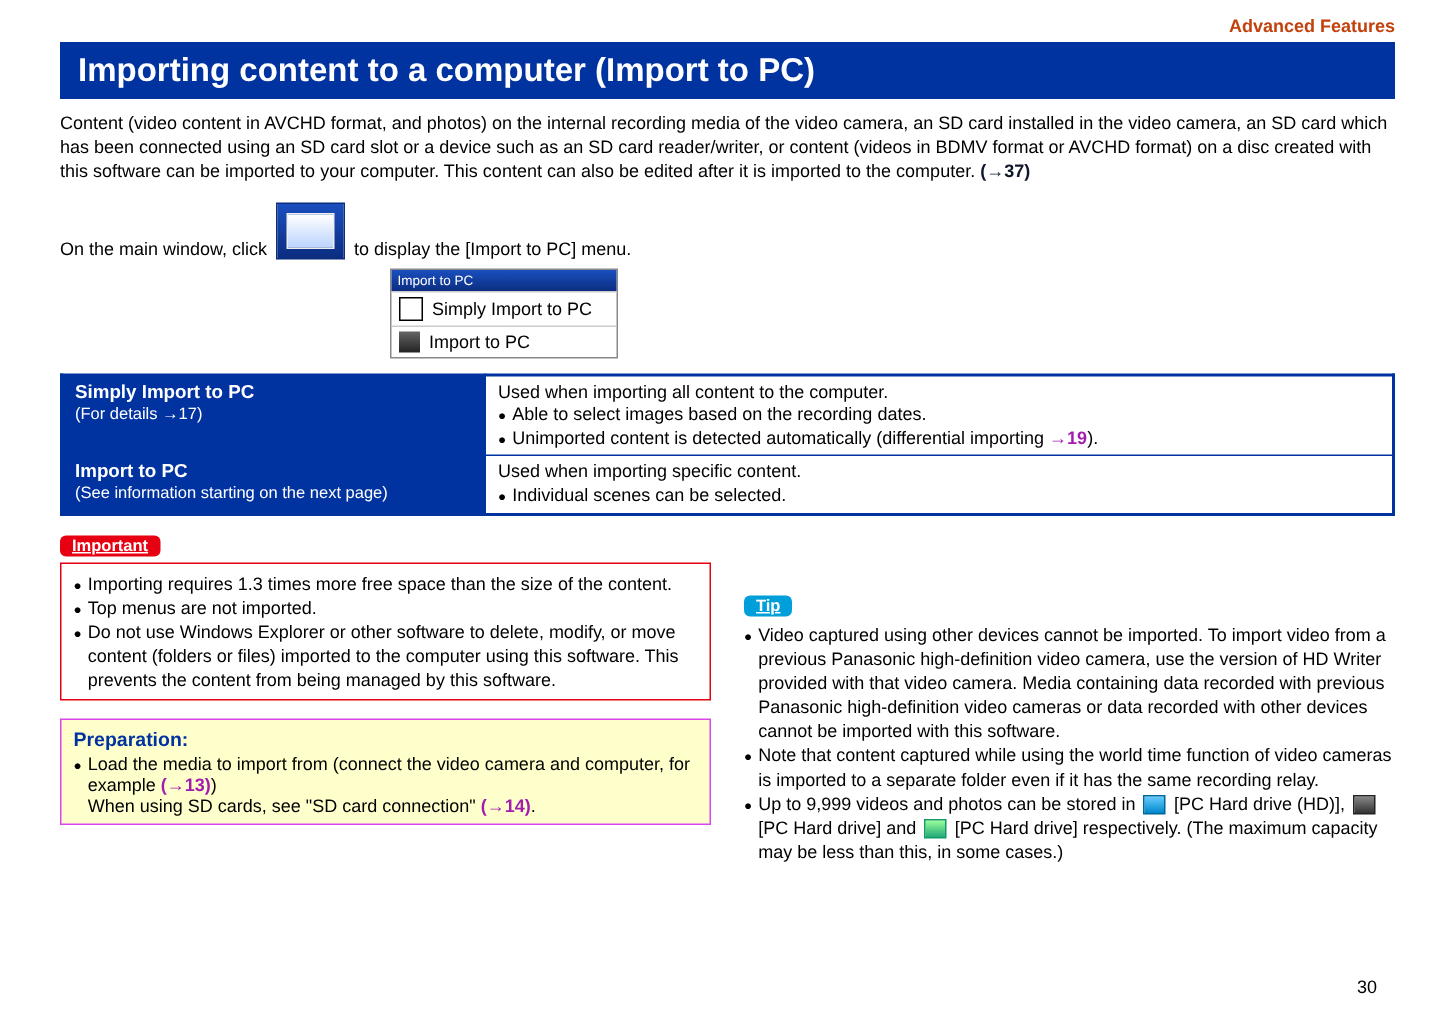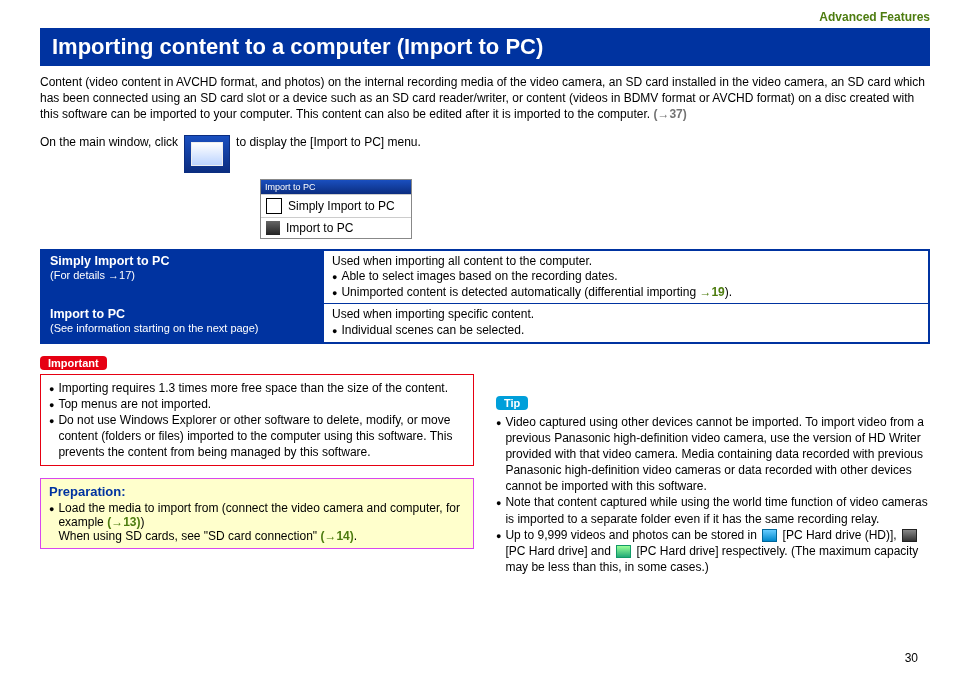--- a/index.html
+++ b/index.html
@@ -16,7 +16,7 @@
   }
   .breadcrumb {
     text-align: right;
-    color: #4d7c0f;
+    color: #c2410c;
     font-weight: bold;
     font-size: 12px;
     margin-bottom: 4px;

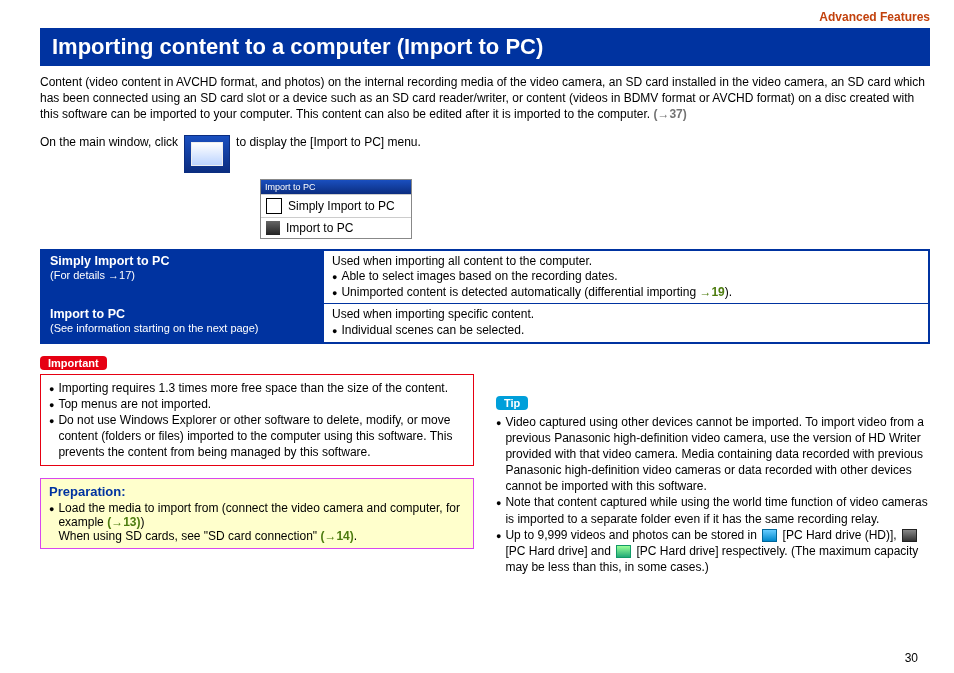--- a/index.html
+++ b/index.html
@@ -33,7 +33,7 @@
     margin-top: 8px;
     line-height: 1.35;
   }
-  .intro .link { color: #737373; font-weight: bold; }
+  .intro .link { color: #0f172a; font-weight: bold; }
   .clickline {
     margin-top: 12px;
     display: flex;

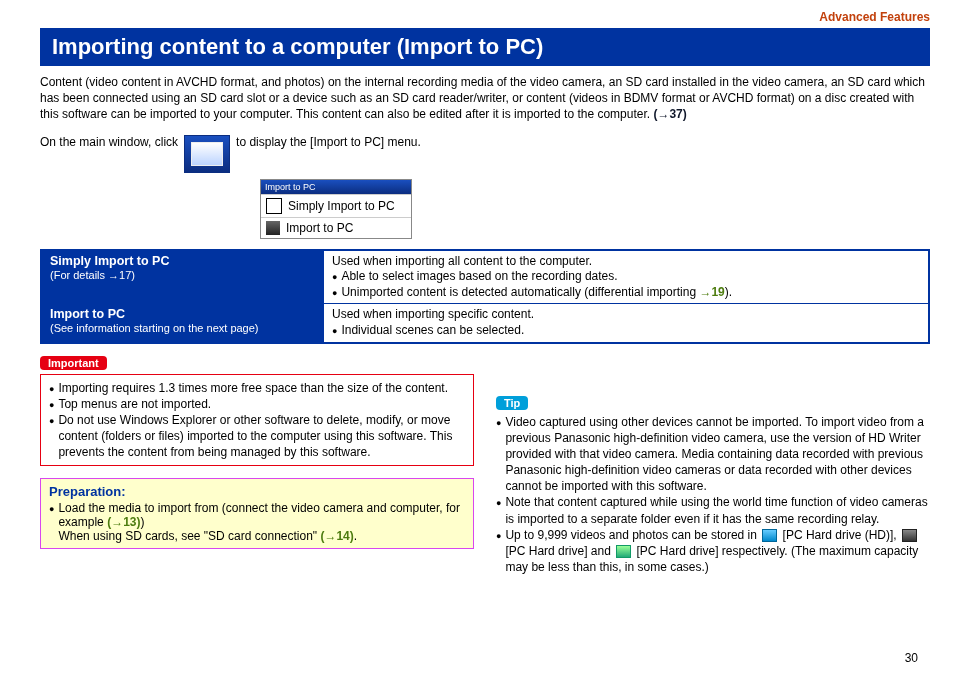--- a/index.html
+++ b/index.html
@@ -37,7 +37,7 @@
   .clickline {
     margin-top: 12px;
     display: flex;
-    align-items: flex-start;
+    align-items: flex-end;
     gap: 6px;
   }
   .clickline .icon {

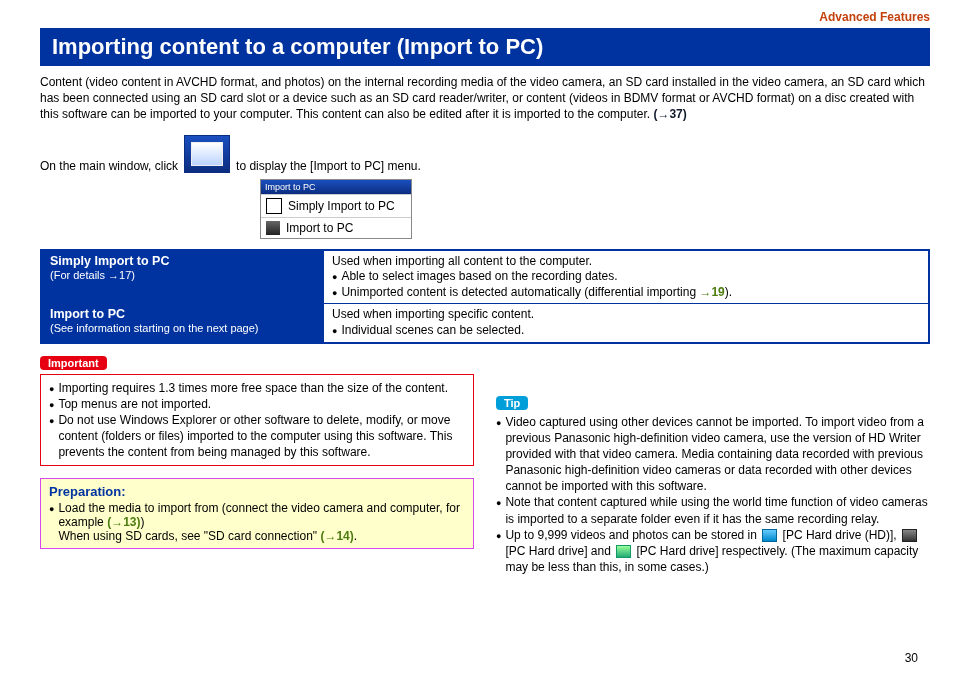--- a/index.html
+++ b/index.html
@@ -98,7 +98,7 @@
   .feature-table .left .sub { font-size: 11px; }
   .feature-table .right { font-size: 12px; line-height:1.3; }
   .bullet::before { content: "●"; font-size: 9px; margin-right:4px; }
-  .link { color:#4d7c0f; font-weight:bold; }
+  .link { color:#a21caf; font-weight:bold; }
   .columns {
     display:flex;
     margin-top: 12px;

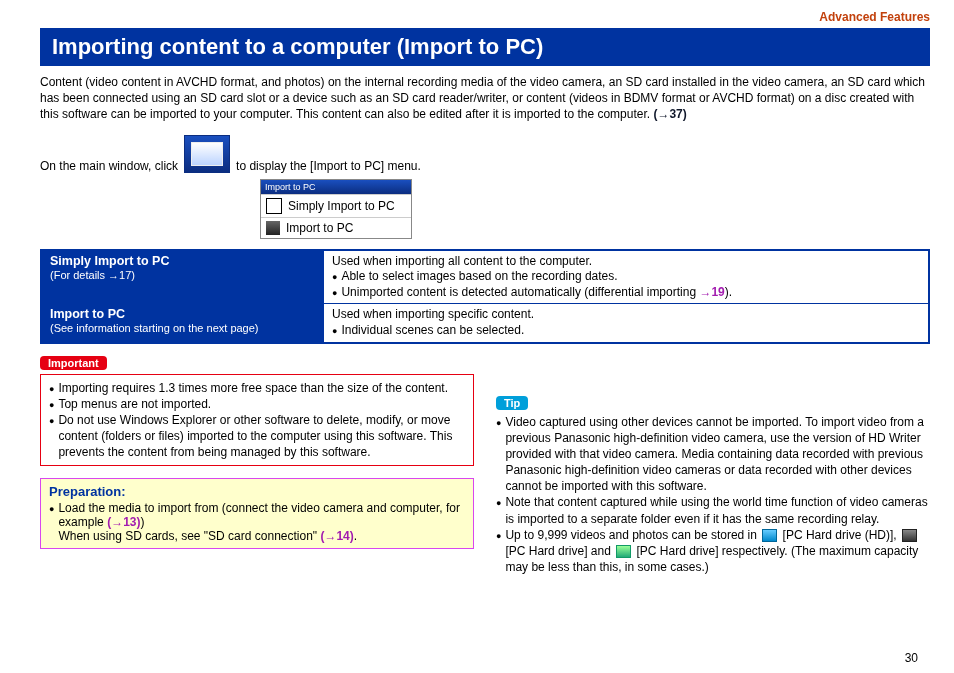--- a/index.html
+++ b/index.html
@@ -113,6 +113,7 @@
     padding:1px 8px;
     border-radius:4px;
     margin-bottom:4px;
+    text-decoration:underline;
   }
   .pill.important { background:#E60012; }
   .pill.tip { background:#009FDA; }

